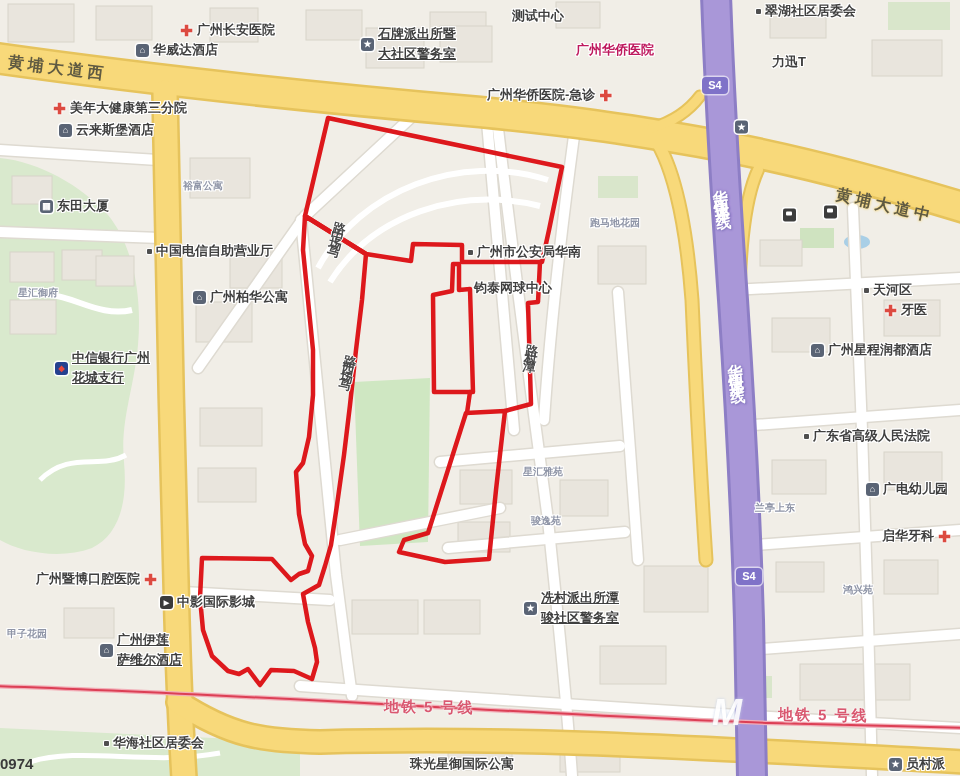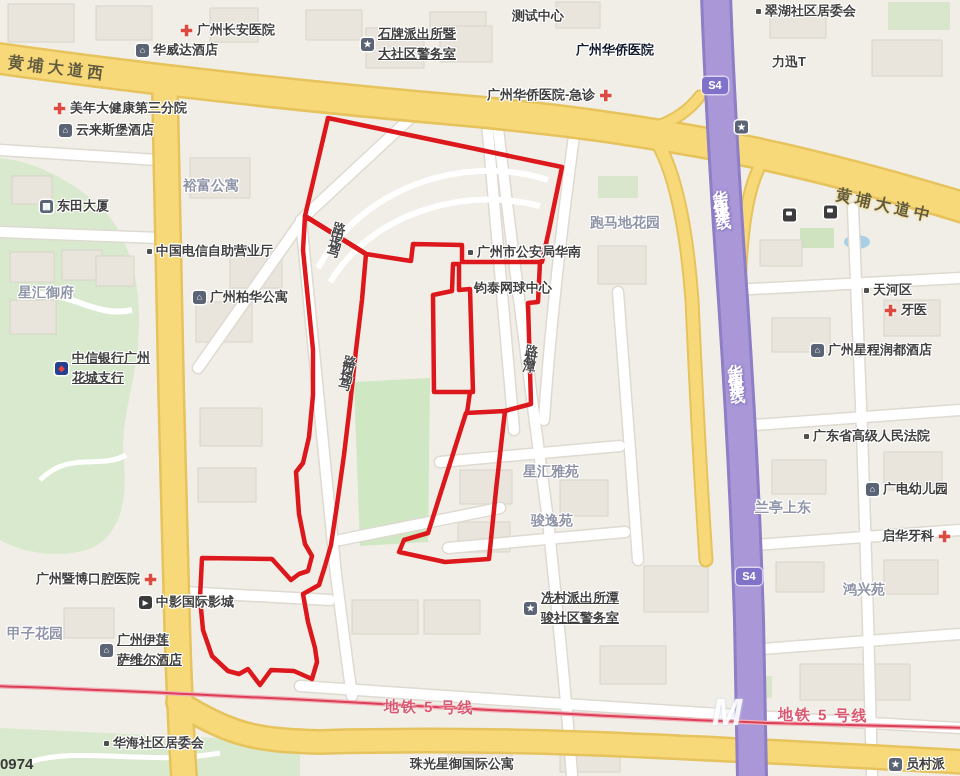--- a/index.html
+++ b/index.html
@@ -11,7 +11,7 @@
        font-size:13px;color:#3f3f3f;font-weight:600;white-space:nowrap;}
   .poi .t{text-shadow:-1px 0 #fff,1px 0 #fff,0 -1px #fff,0 1px #fff,-1px -1px #fff,1px 1px #fff,1px -1px #fff,-1px 1px #fff;}
   .poi.area{color:#8f95a7;font-size:14px;}
-  .poi.red{color:#0f172a;text-align:right;}
+  .poi.red{color:#be185d;text-align:right;}
   .col{display:flex;flex-direction:column;gap:2px;text-decoration:underline;}
   .ic{flex:0 0 auto;width:13px;height:13px;border-radius:3px;background:#5a6475;color:#fff;
       font-size:9px;line-height:13px;text-align:center;box-shadow:0 0 0 1.5px rgba(255,255,255,.95);}

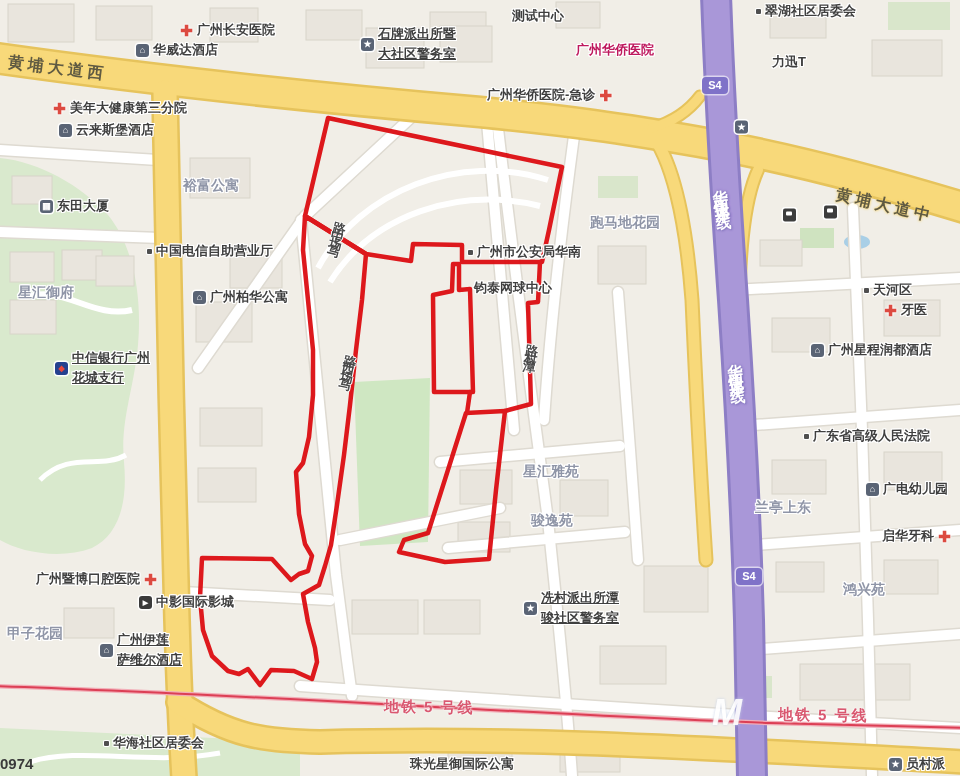--- a/index.html
+++ b/index.html
@@ -10,7 +10,7 @@
   .poi{position:absolute;display:flex;align-items:center;gap:4px;transform:translateY(-50%);
        font-size:13px;color:#3f3f3f;font-weight:600;white-space:nowrap;}
   .poi .t{text-shadow:-1px 0 #fff,1px 0 #fff,0 -1px #fff,0 1px #fff,-1px -1px #fff,1px 1px #fff,1px -1px #fff,-1px 1px #fff;}
-  .poi.area{color:#8f95a7;font-size:14px;}
+  .poi.area{color:#8f95a7;font-size:10px;}
   .poi.red{color:#be185d;text-align:right;}
   .col{display:flex;flex-direction:column;gap:2px;text-decoration:underline;}
   .ic{flex:0 0 auto;width:13px;height:13px;border-radius:3px;background:#5a6475;color:#fff;

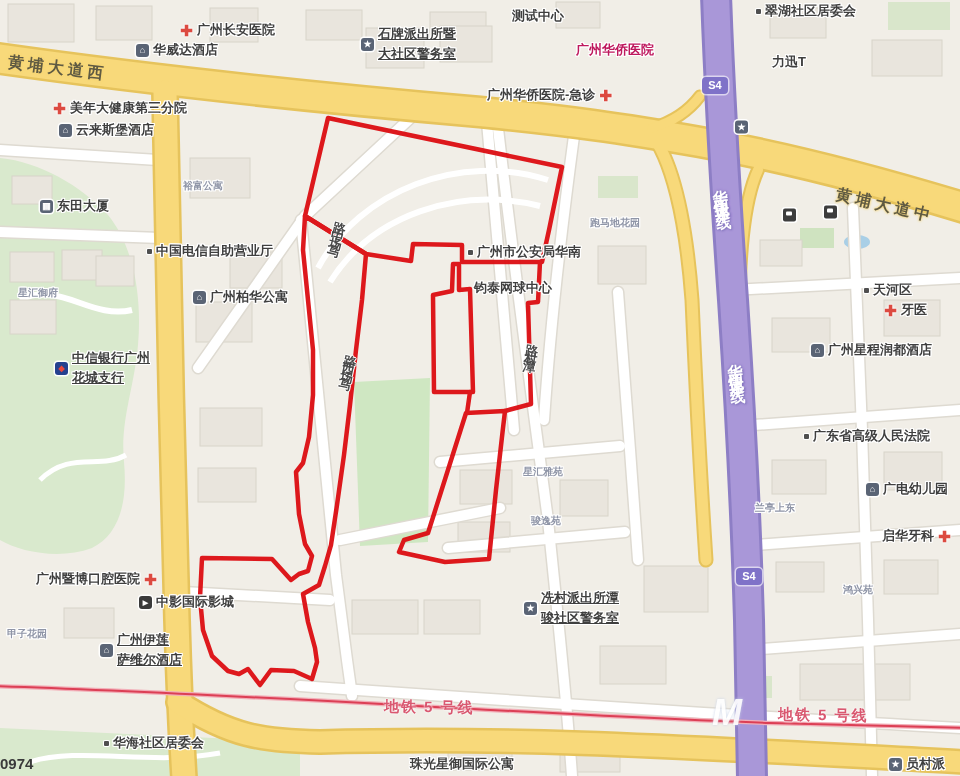--- a/index.html
+++ b/index.html
@@ -316,7 +316,7 @@
         <span class="t">广州暨博口腔医院</span>
         <span class="ic ic-hospital">✚</span>
       </div>
-      <div class="poi" style="left: 139px; top: 602px;">
+      <div class="poi" style="left: 160px; top: 602px;">
         <span class="ic ic-cinema">▶</span>
         <span class="t">中影国际影城</span>
       </div>

